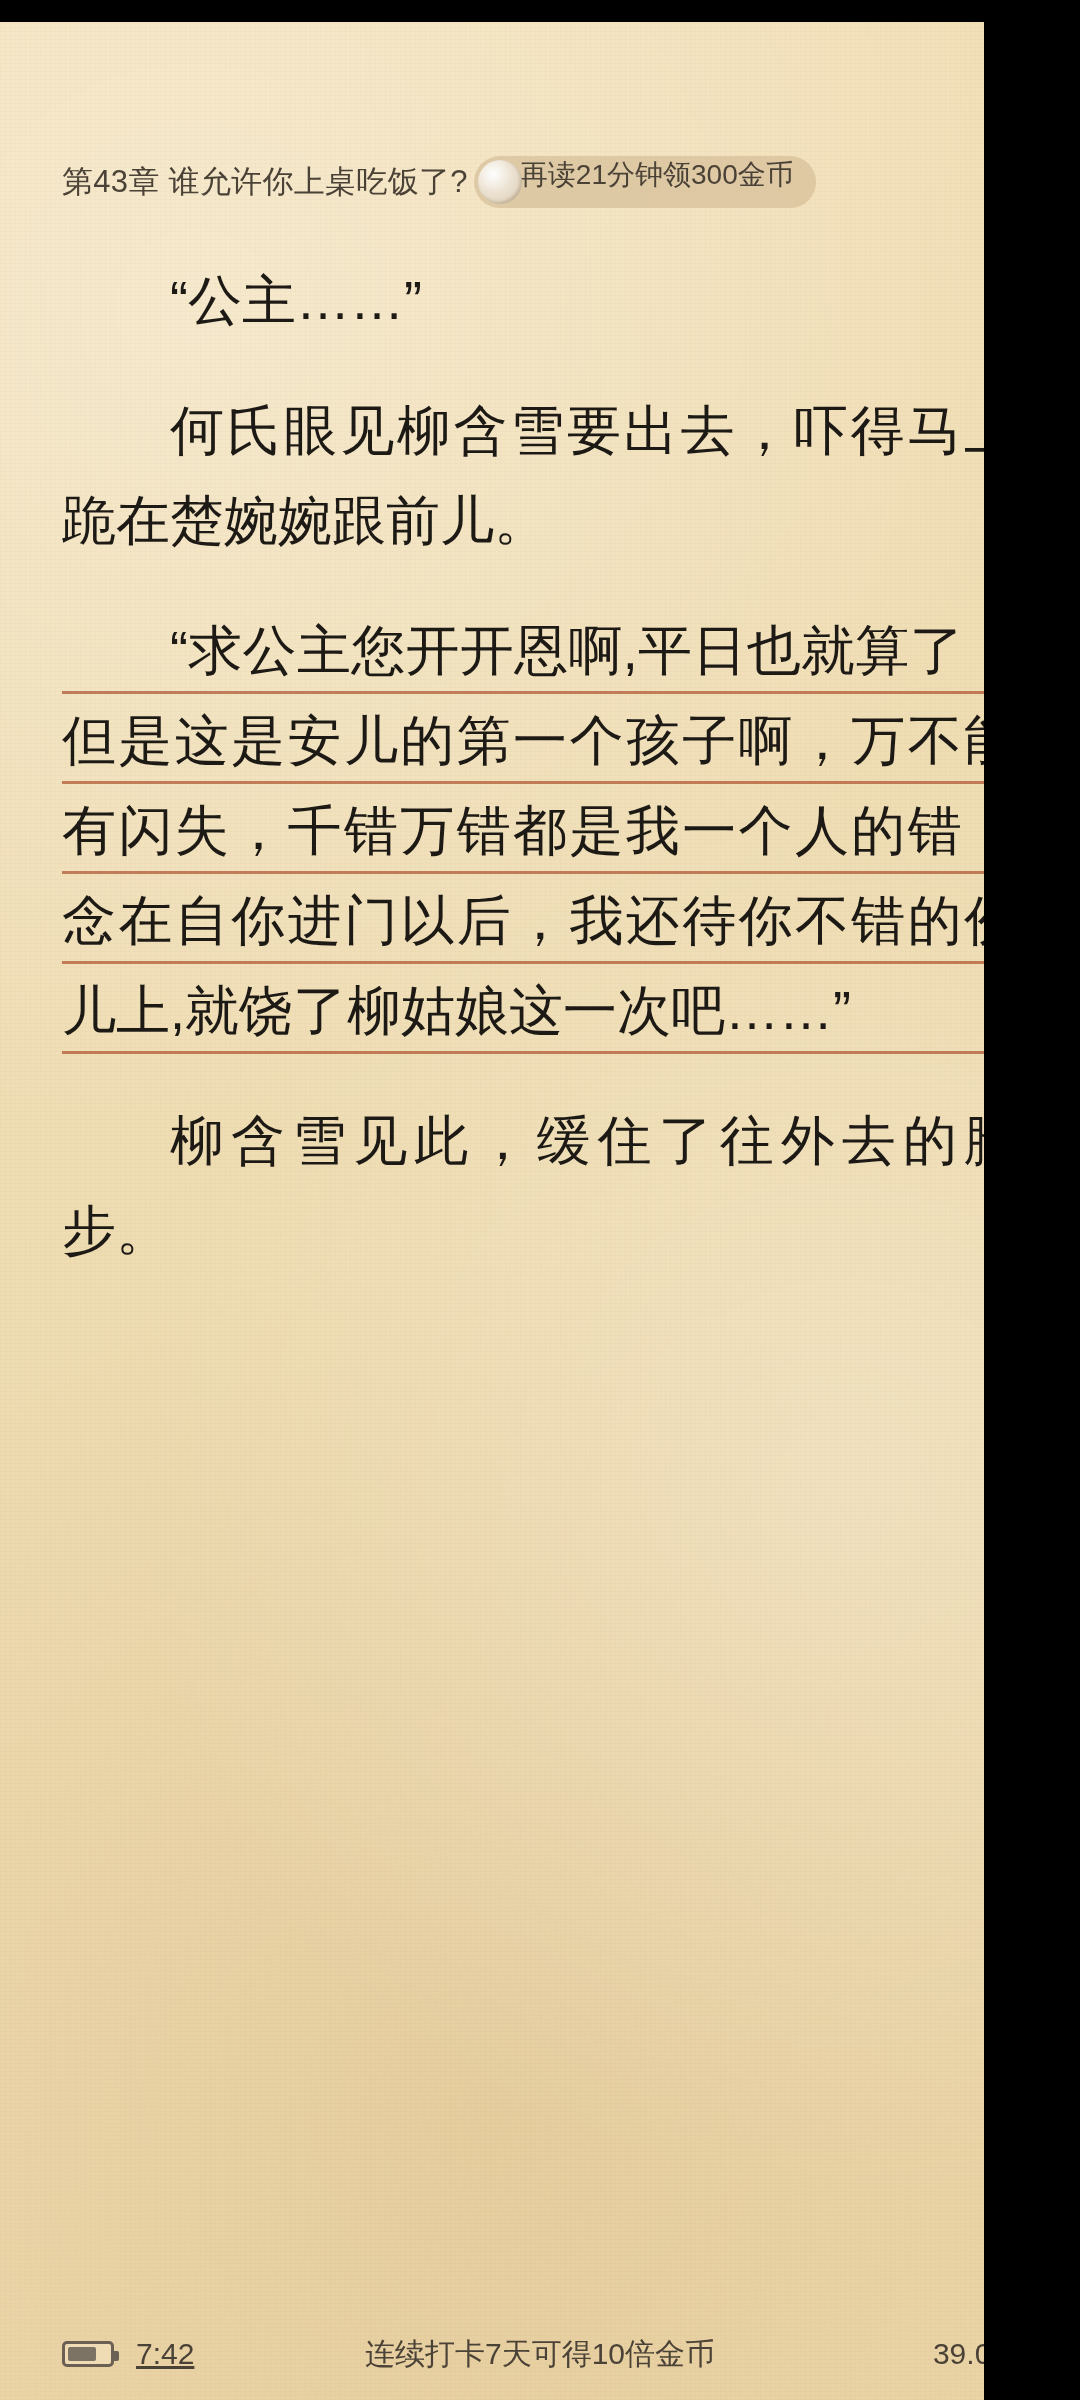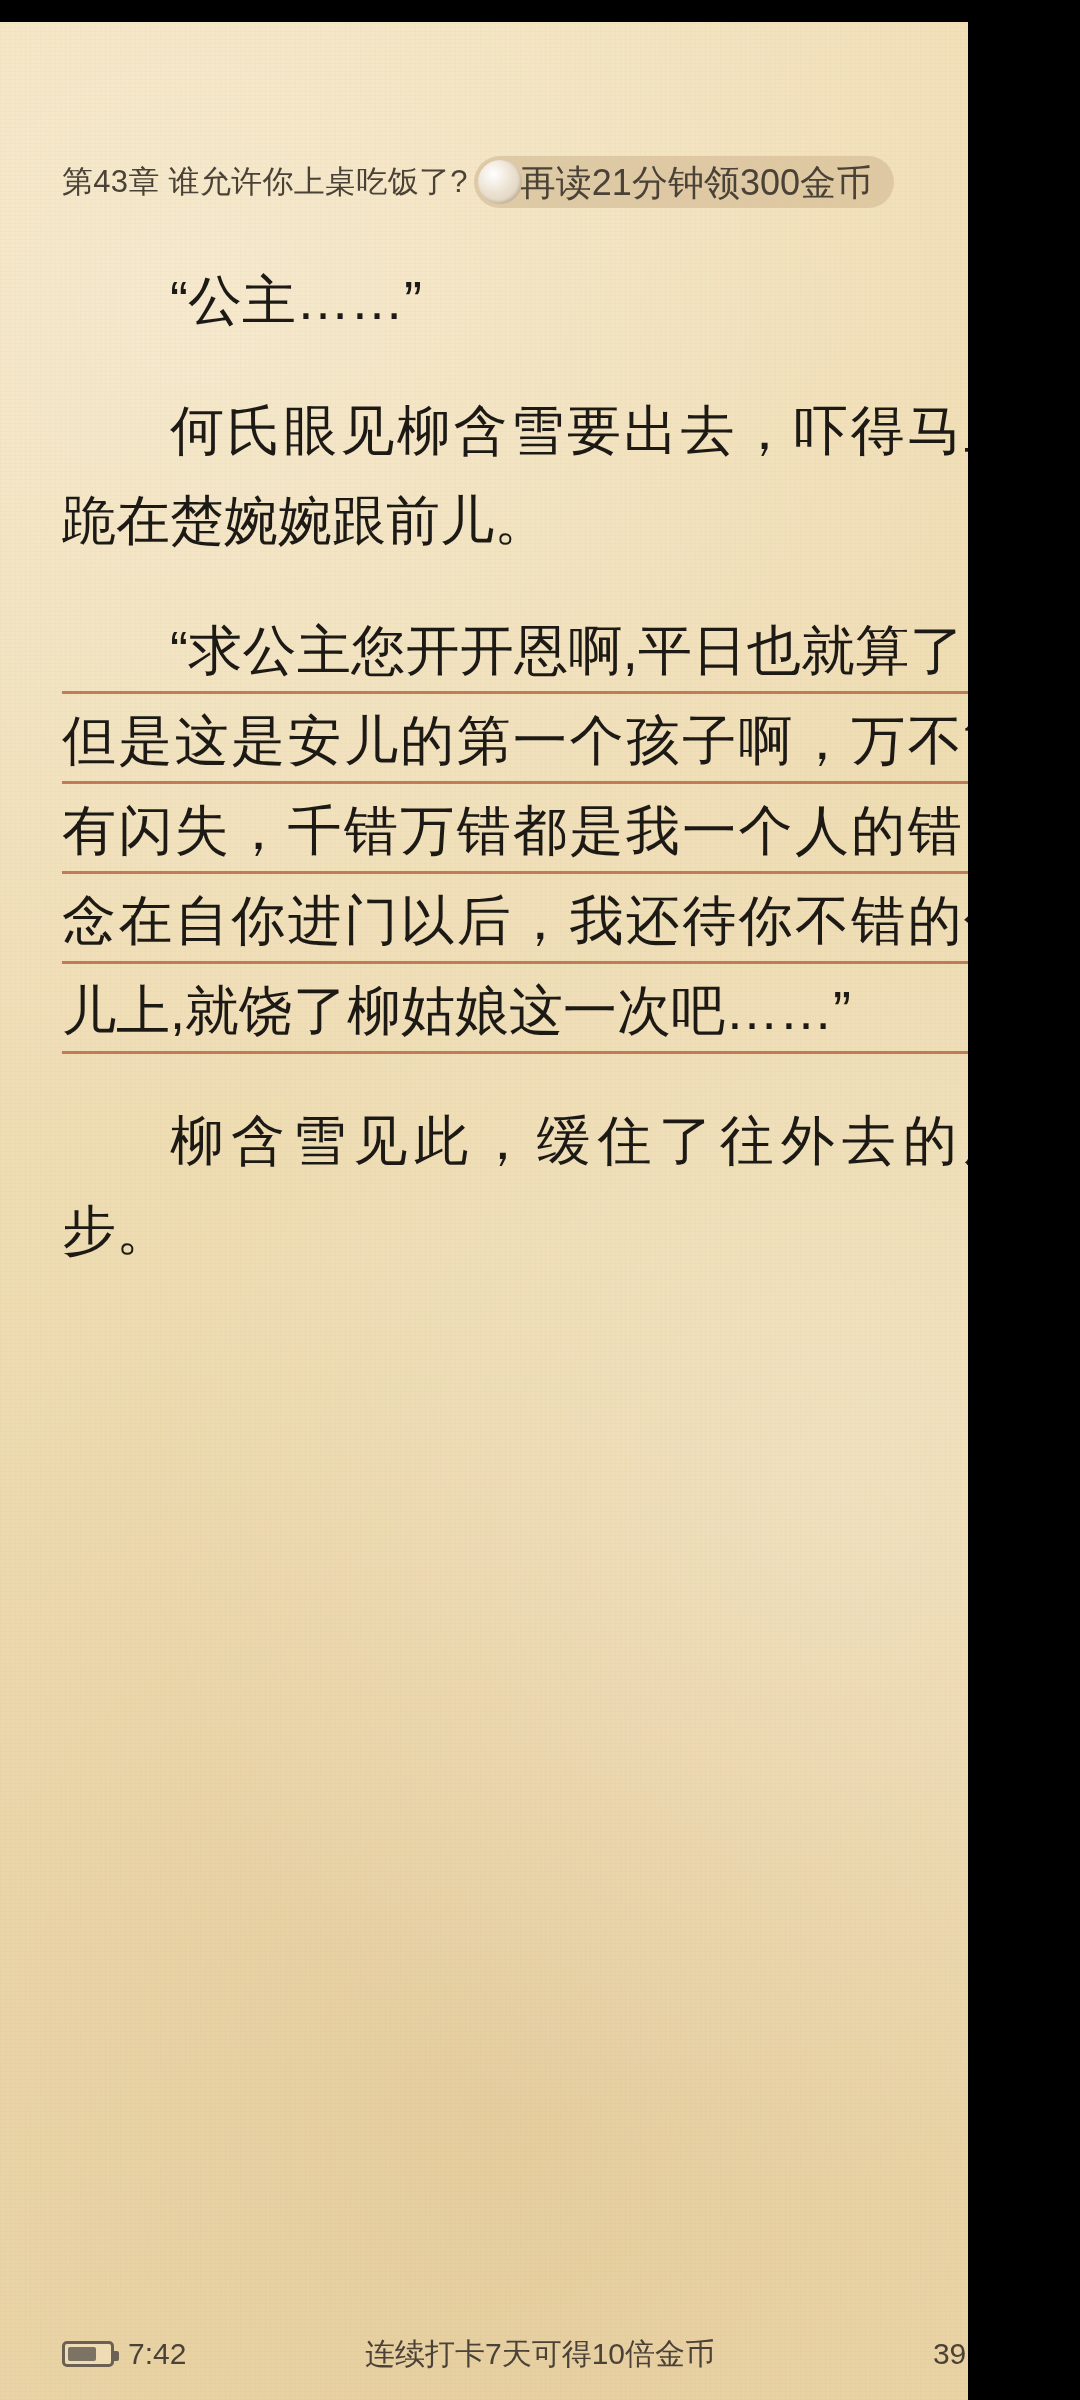--- a/index.html
+++ b/index.html
@@ -19,6 +19,7 @@
     height: 2400px;
     background: #c4b5fd;
     overflow: hidden;
+    padding-left: 16px;
   }
   
   .status-strip {

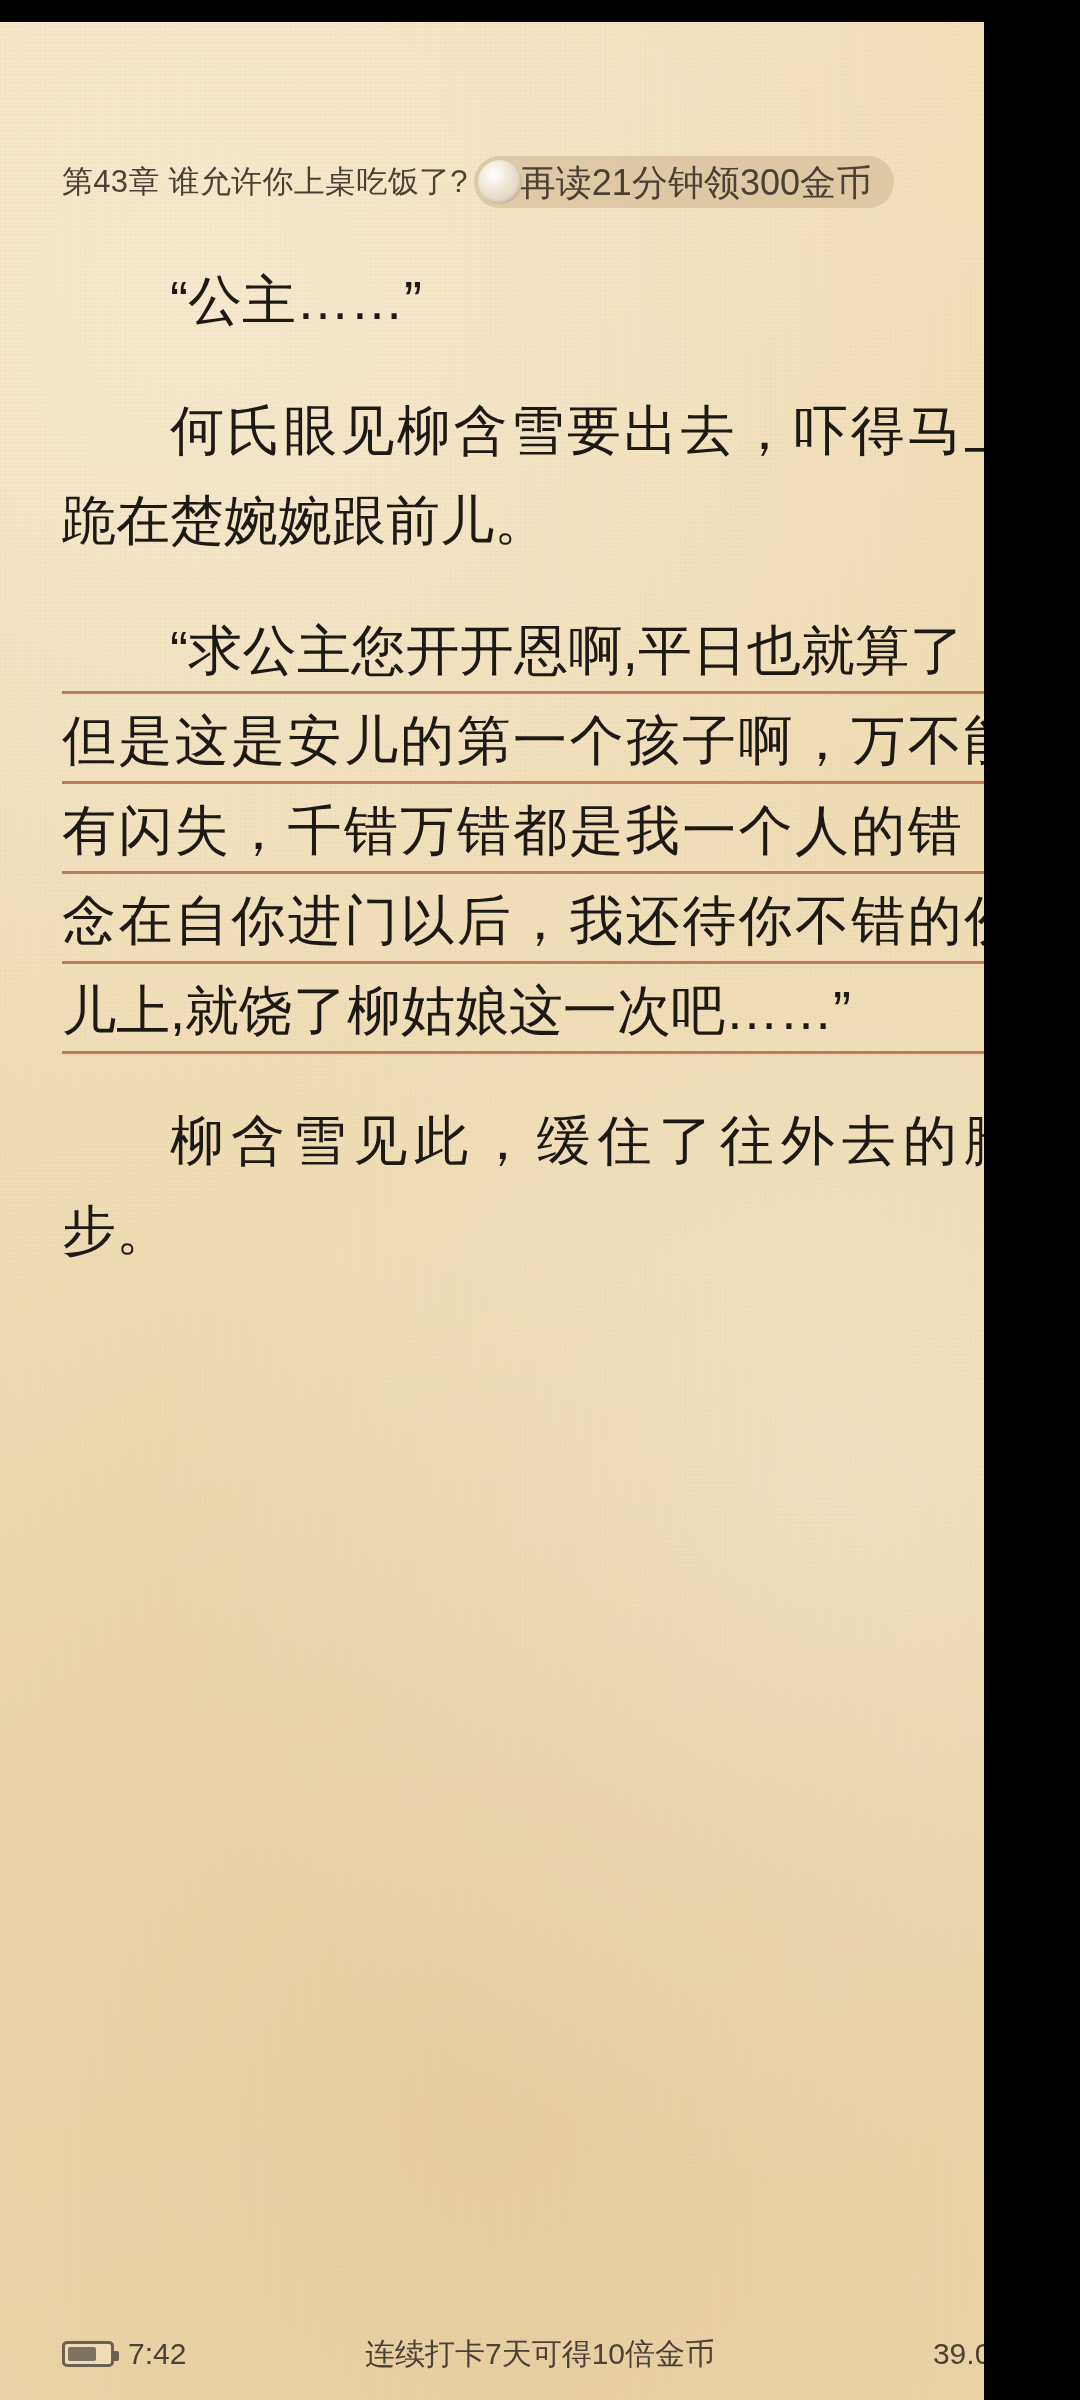--- a/index.html
+++ b/index.html
@@ -84,12 +84,12 @@
     margin-left: 6px;
     height: 52px;
     display: flex;
-    align-items: flex-end;
+    align-items: flex-start;
     padding: 0 22px 0 46px;
     border-radius: 26px;
     background: rgba(215,192,155,0.75);
     color: #4b4237;
-    font-size: 36px;
+    font-size: 28px;
     white-space: nowrap;
   }
   .reward-pill .coin {

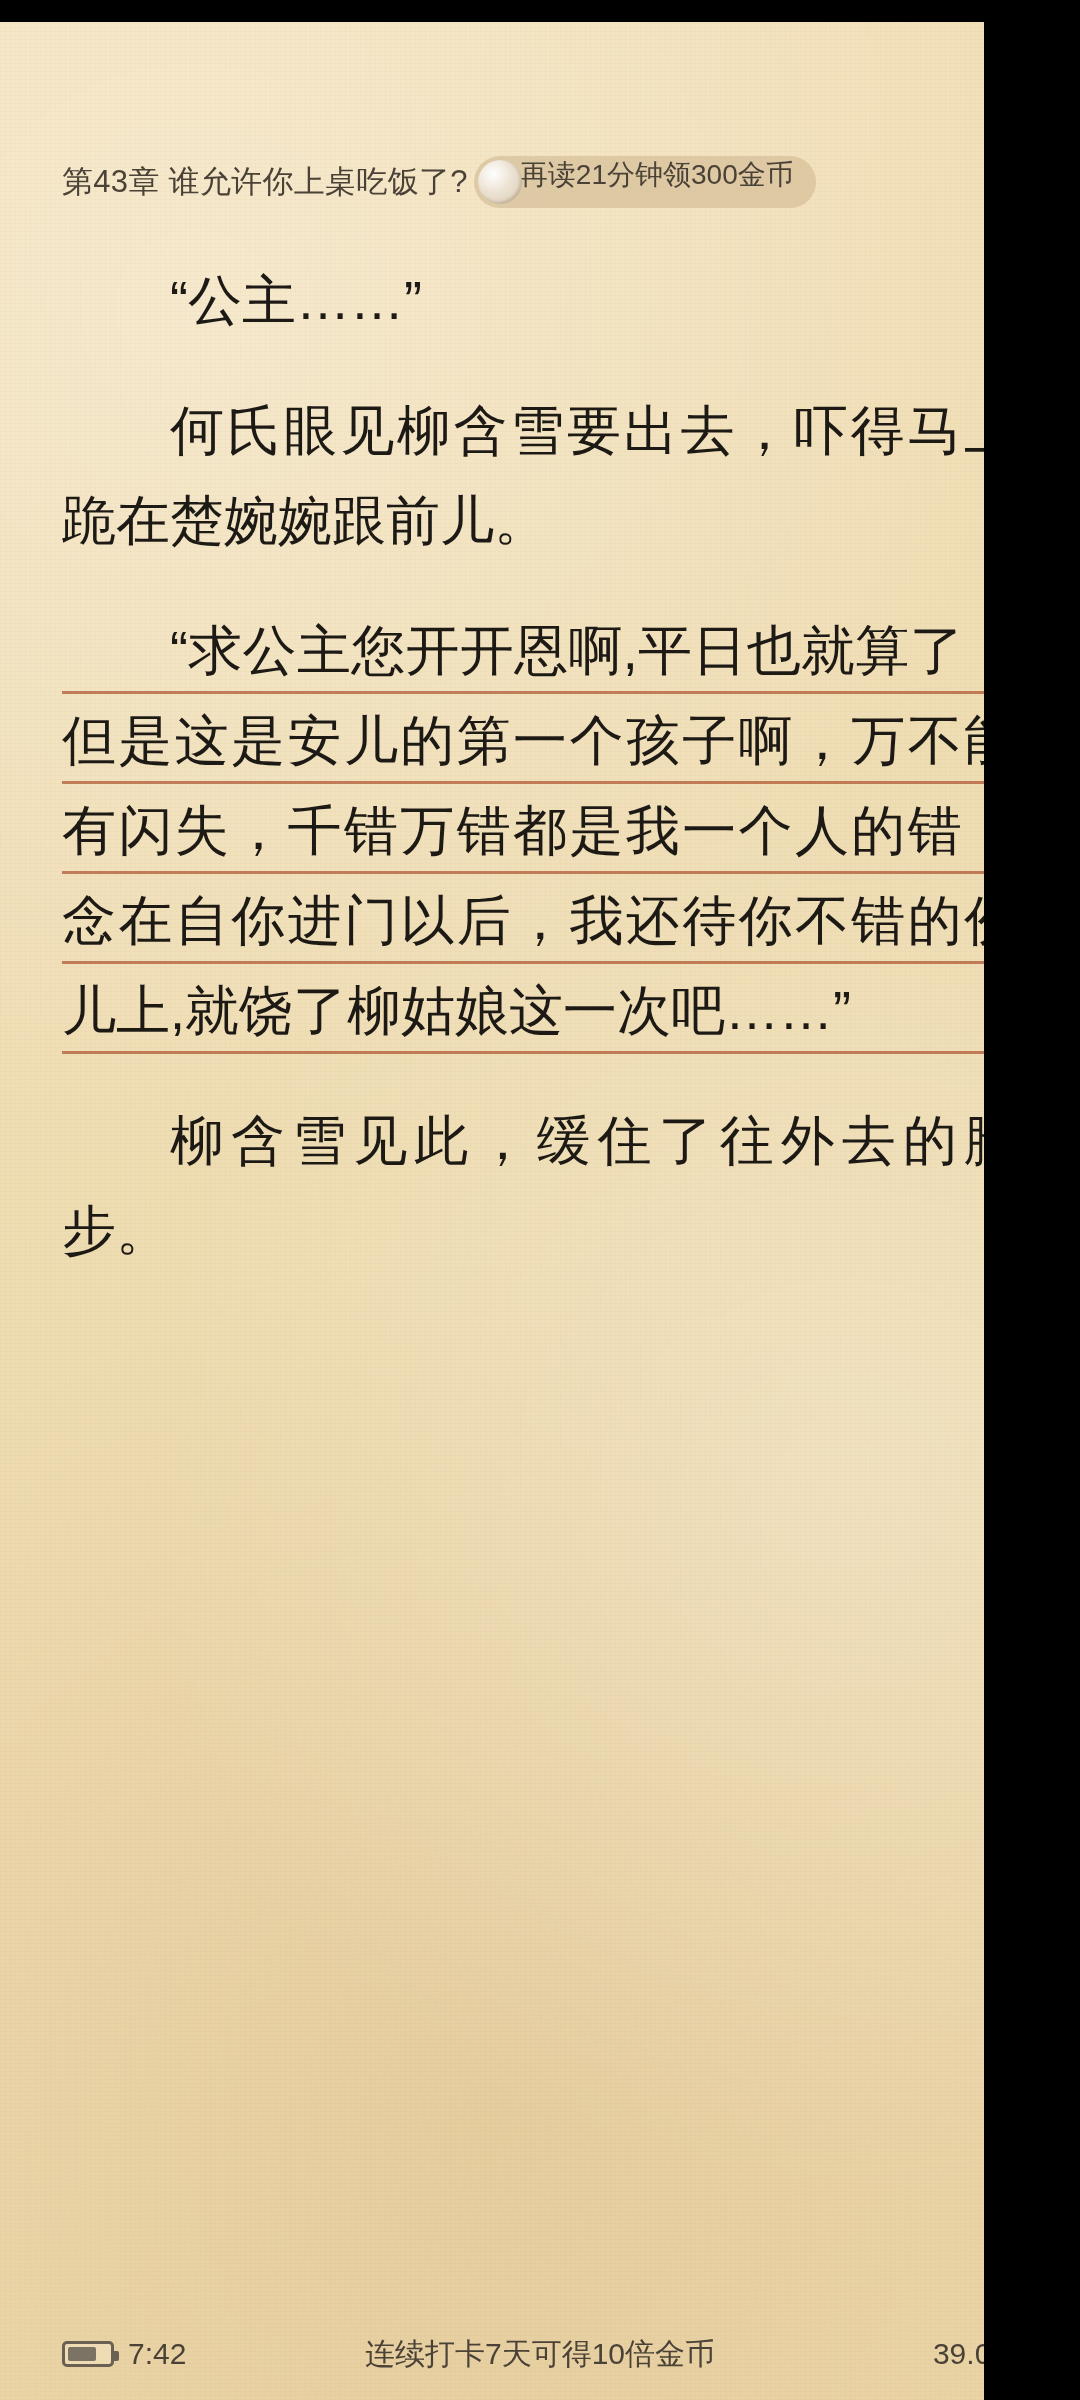--- a/index.html
+++ b/index.html
@@ -176,7 +176,7 @@
     background: #6b6054;
     border-radius: 0 2px 2px 0;
   }
-  .clock { margin-left: 14px; }
+  .clock { margin-left: 22px; text-decoration: underline; }
   .checkin {
     position: absolute;
     left: 50%;

